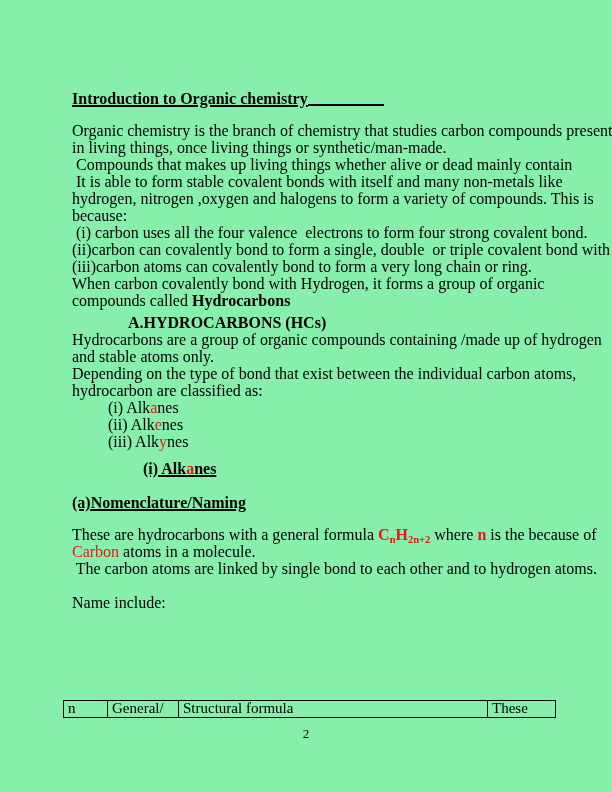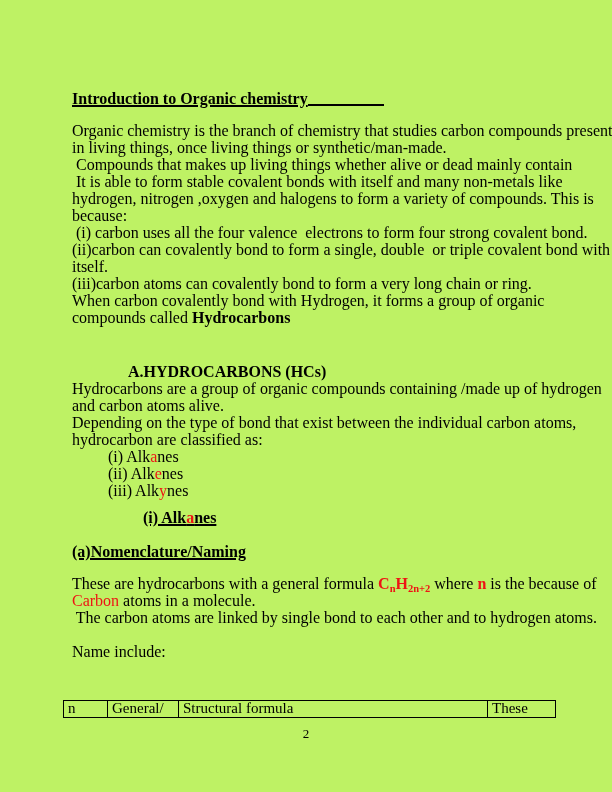--- a/index.html
+++ b/index.html
@@ -7,7 +7,7 @@
   .page {
     position:relative;
     width:612px; height:792px;
-    background:#bef264;
+    background:#86efac;
     font-family:"Liberation Serif", serif;
     font-size:16px;
     color:#000000;

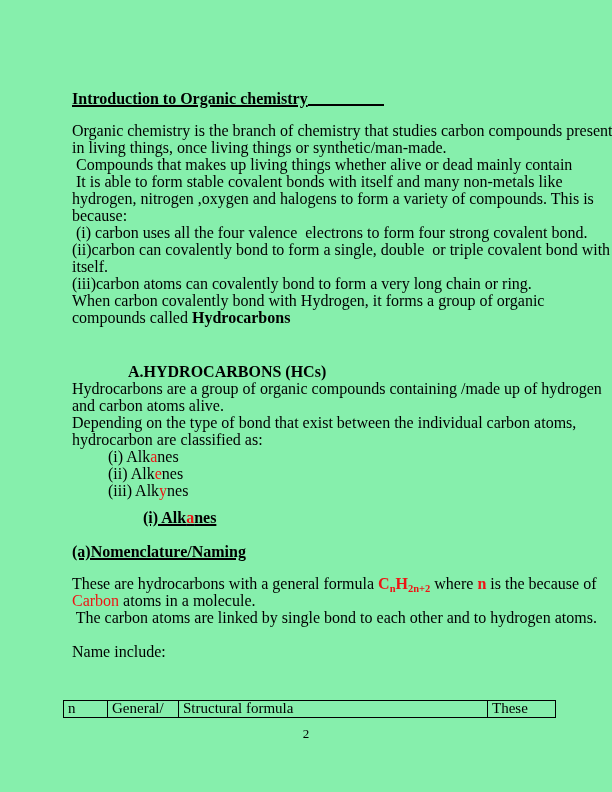--- a/index.html
+++ b/index.html
@@ -85,7 +85,6 @@
     <div class="line">because:</div>
     <div class="line"> (i) carbon uses all the four valence  electrons to form four strong covalent bond.</div>
     <div class="line">(ii)carbon can covalently bond to form a single, double  or triple covalent bond with</div>
-    <div class="line">itself.</div>
     <div class="line">(iii)carbon atoms can covalently bond to form a very long chain or ring.</div>
     <div class="line">When carbon covalently bond with Hydrogen, it forms a group of organic</div>
     <div class="line"><span>compounds called </span><span class="bold">Hydrocarbons</span></div>

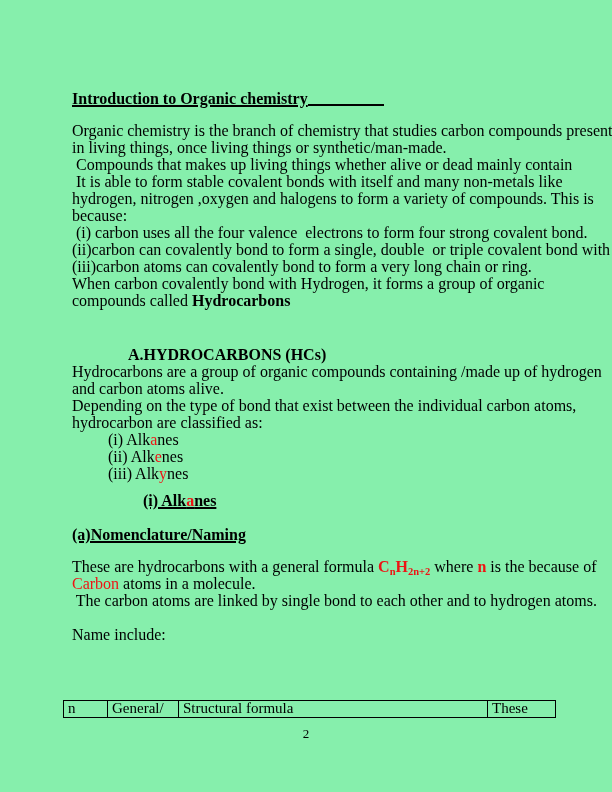--- a/index.html
+++ b/index.html
@@ -37,7 +37,7 @@
   .sp17 { height:17px; }
   .sp5  { height:5px; }
   .sp10 { height:10px; }
-  .indent56 { padding-left:56px;margin-top:32px; }
+  .indent56 { padding-left:56px; }
   .indent36 { padding-left:36px; }
   .indent71 { padding-left:71px; }
   sub.f { font-size:10.5px; line-height:0; vertical-align:-3px; }

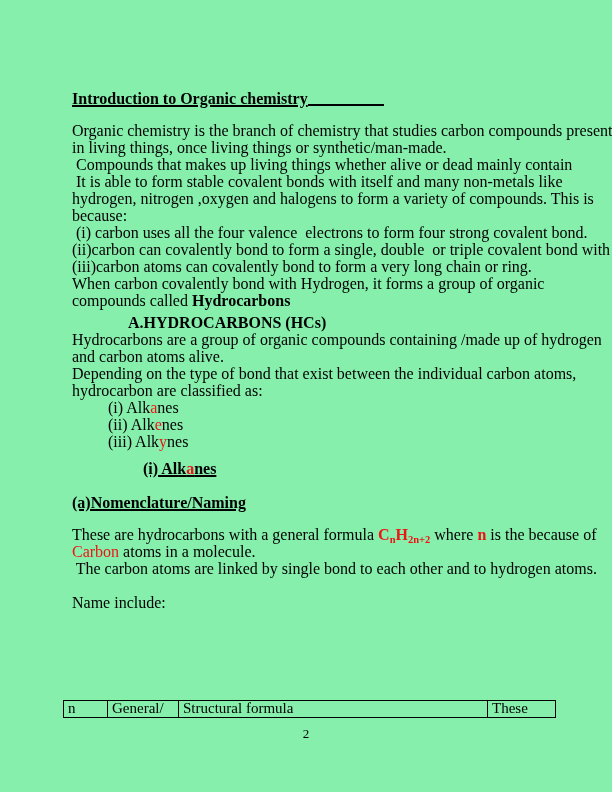--- a/index.html
+++ b/index.html
@@ -93,7 +93,7 @@
 
     <div class="line bold indent56">A.HYDROCARBONS (HCs)</div>
     <div class="line">Hydrocarbons are a group of organic compounds containing /made up of hydrogen</div>
-    <div class="line">and carbon atoms alive.</div>
+    <div class="line">and stable atoms only.</div>
     <div class="line">Depending on the type of bond that exist between the individual carbon atoms,</div>
     <div class="line">hydrocarbon are classified as:</div>
 

